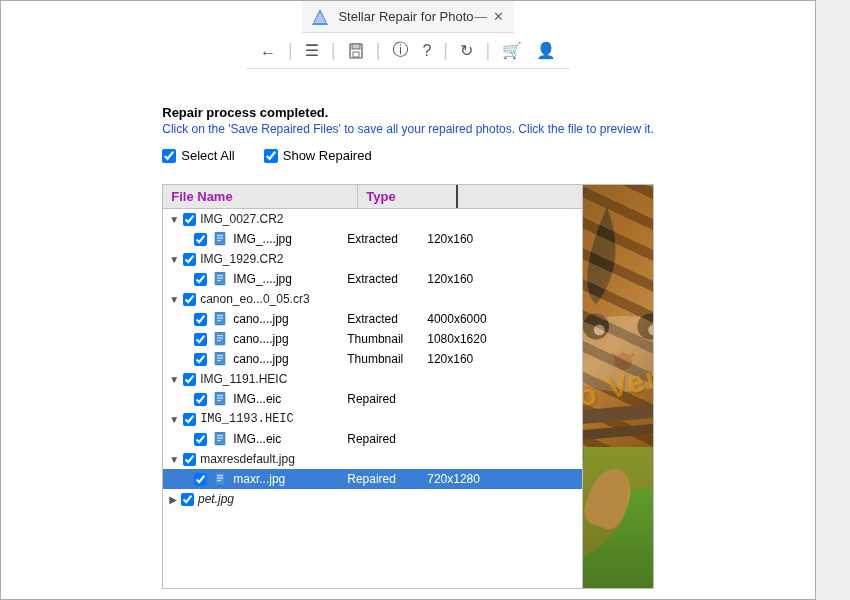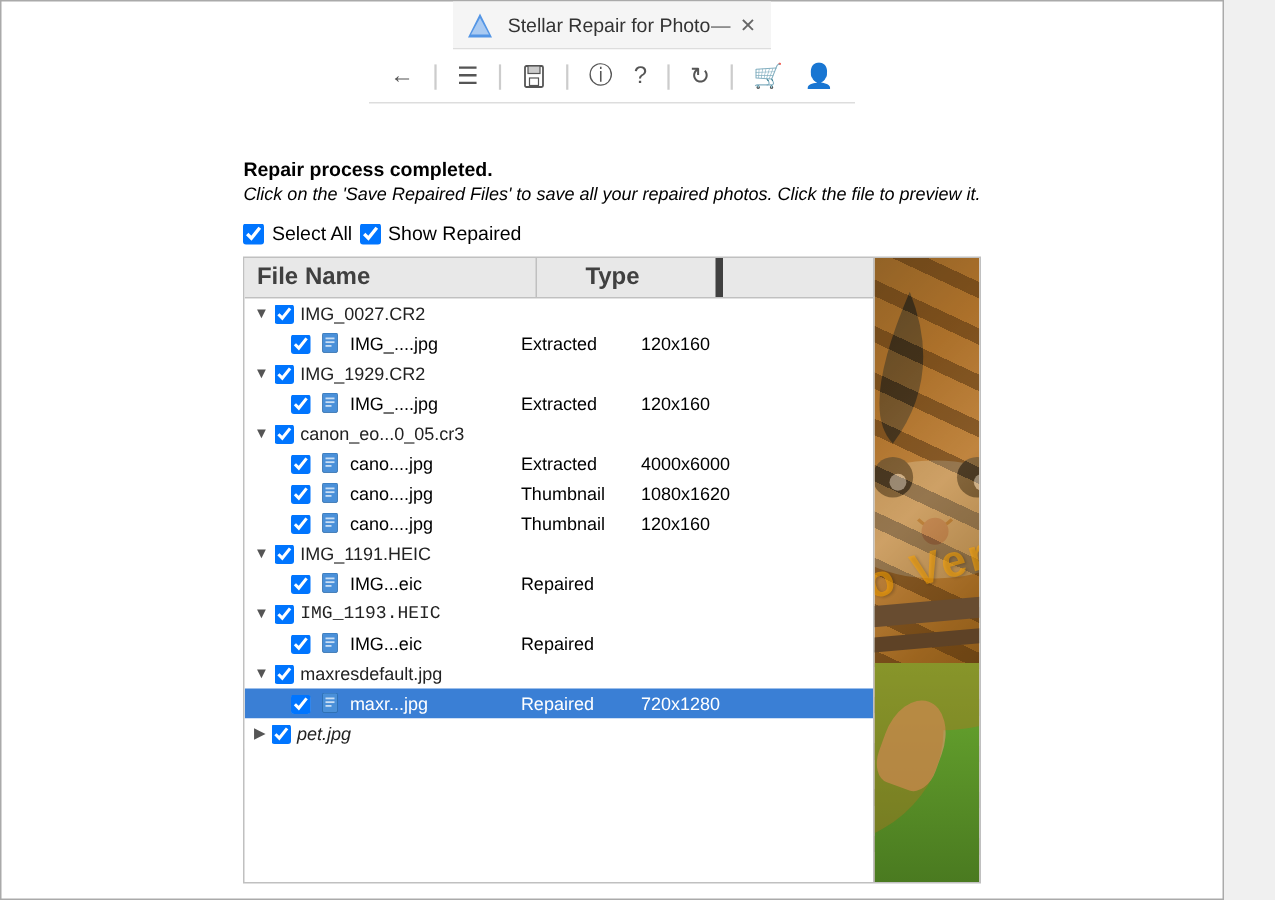--- a/index.html
+++ b/index.html
@@ -101,9 +101,8 @@
     }
     .status-text .desc {
       font-size: 12px;
-      color: #000000;
+      color: #1d4ed8;
       margin-top: 2px;
-      font-style: italic;
     }
     .options-row {
       display: flex;

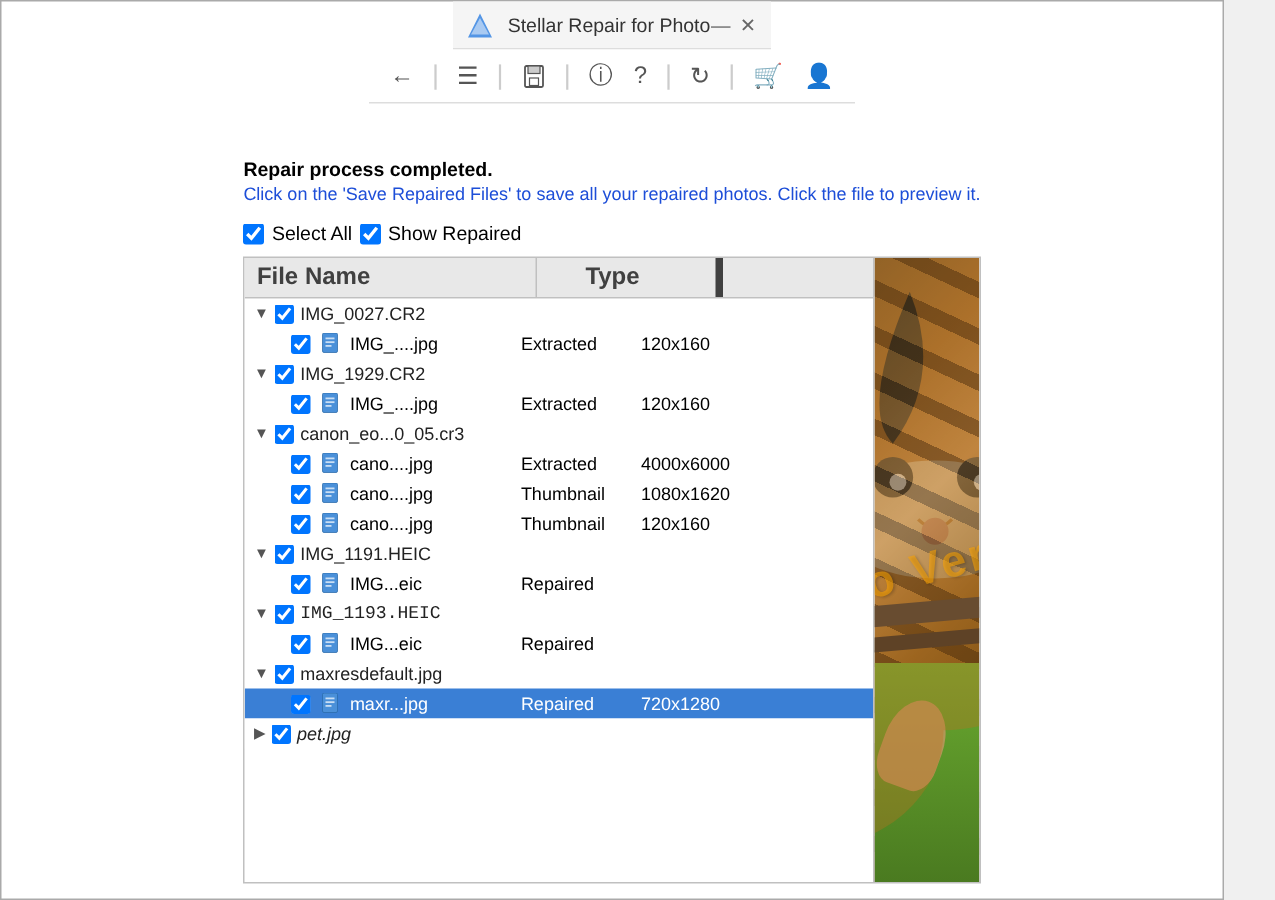--- a/index.html
+++ b/index.html
@@ -107,8 +107,8 @@
     .options-row {
       display: flex;
       align-items: center;
-      gap: 5px;
-      margin: 8px 0 8px 0;
+      gap: 29px;
+      margin: 8px 0 21px 0;
     }
     .checkbox-label {
       display: flex;

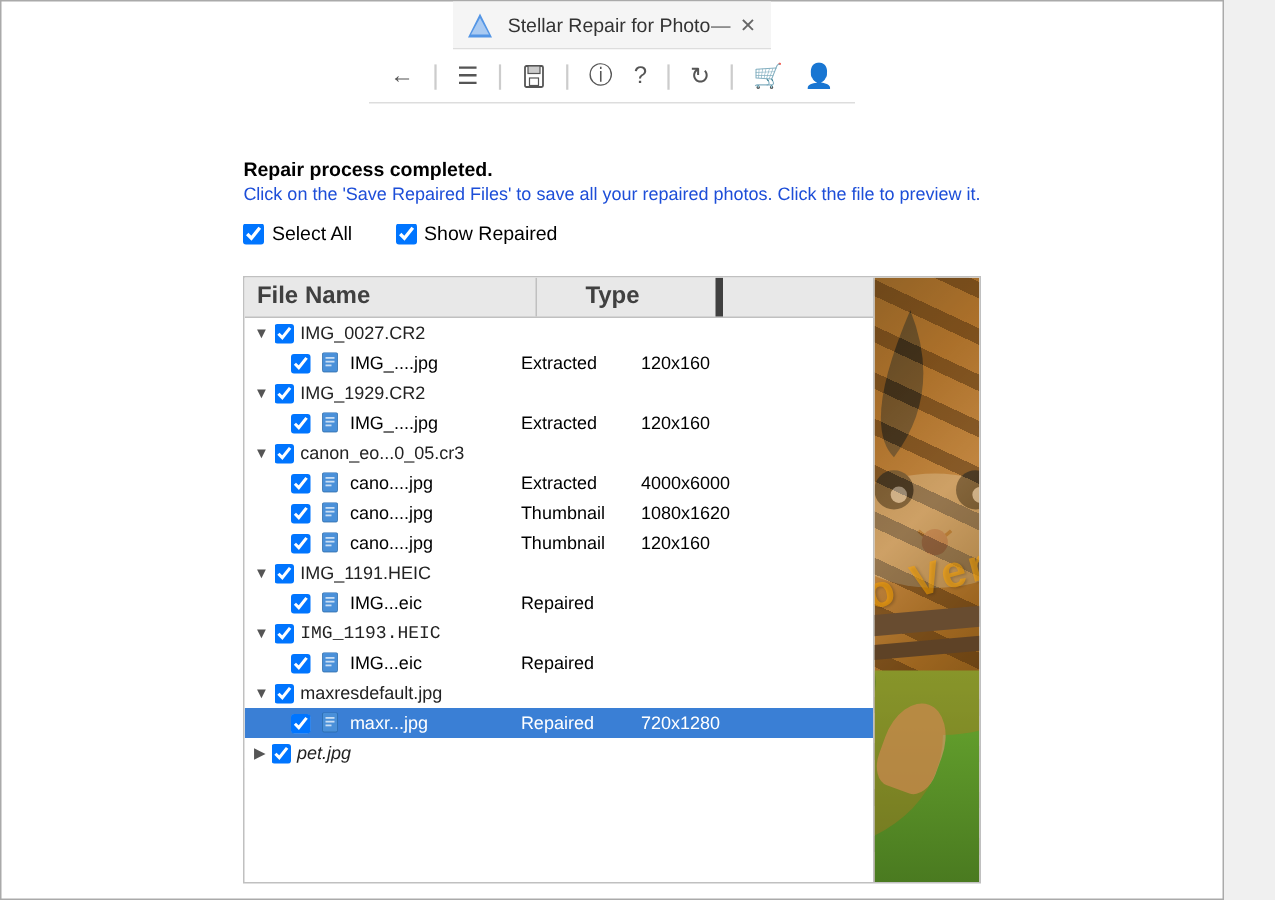--- a/index.html
+++ b/index.html
@@ -140,10 +140,9 @@
       display: flex;
       background: #e8e8e8;
       border-bottom: 1px solid #c0c0c0;
-      font-size: 16px;
+      font-size: 13px;
       font-weight: 600;
-      color: #404040;
-      gap: 24px;
+      color: #a21caf;
     }
     .col-name { width: 195px; padding: 4px 8px; border-right: 1px solid #c0c0c0; }
     .col-type { width: 100px; padding: 4px 8px; border-right: 5px solid #404040; }

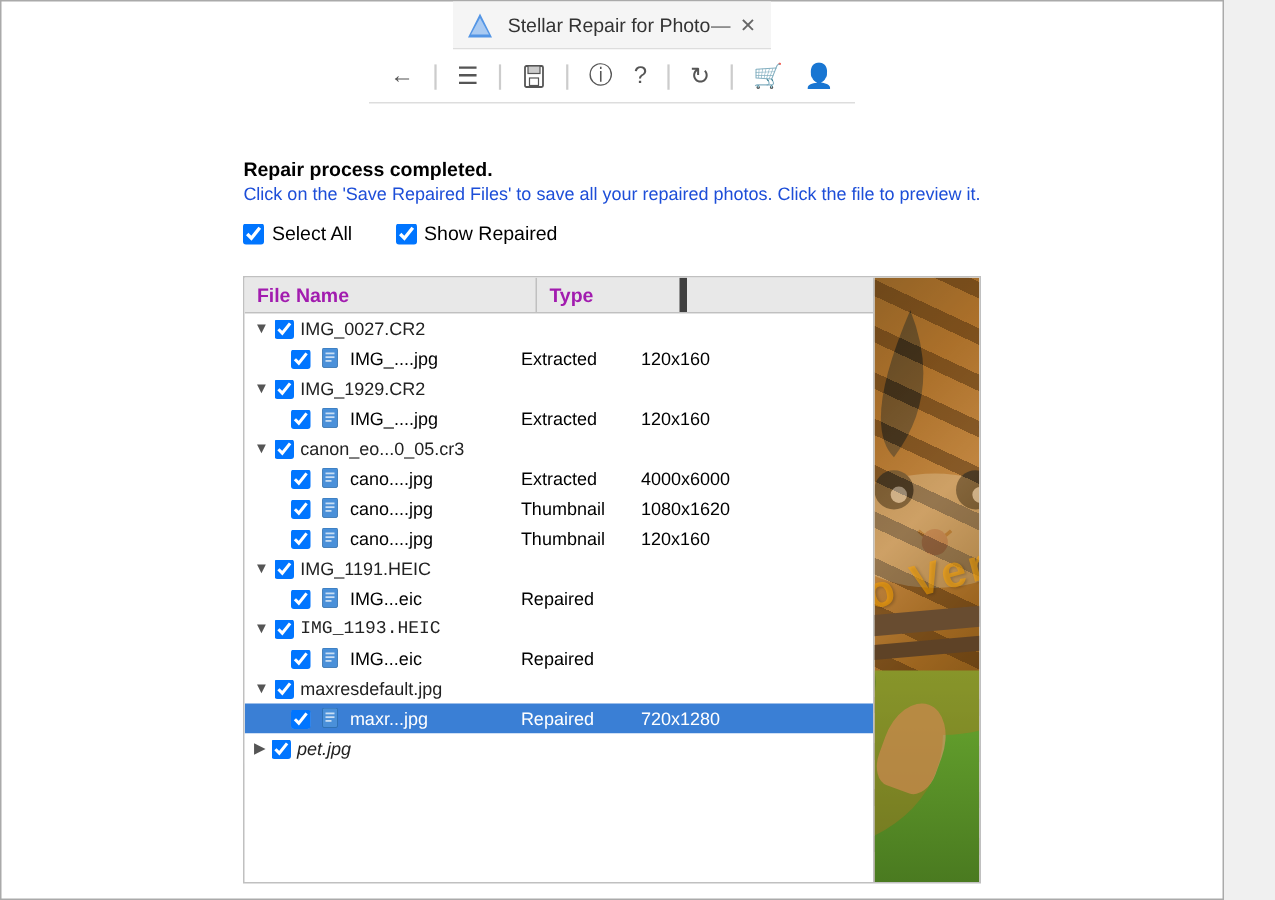--- a/index.html
+++ b/index.html
@@ -145,7 +145,7 @@
       color: #a21caf;
     }
     .col-name { width: 195px; padding: 4px 8px; border-right: 1px solid #c0c0c0; }
-    .col-type { width: 100px; padding: 4px 8px; border-right: 5px solid #404040; }
+    .col-type { width: 100px; padding: 4px 8px; border-right: 2px solid #404040; }
     .col-res  { width: 100px; padding: 4px 8px; }
     .file-list-body {
       flex: 1;

